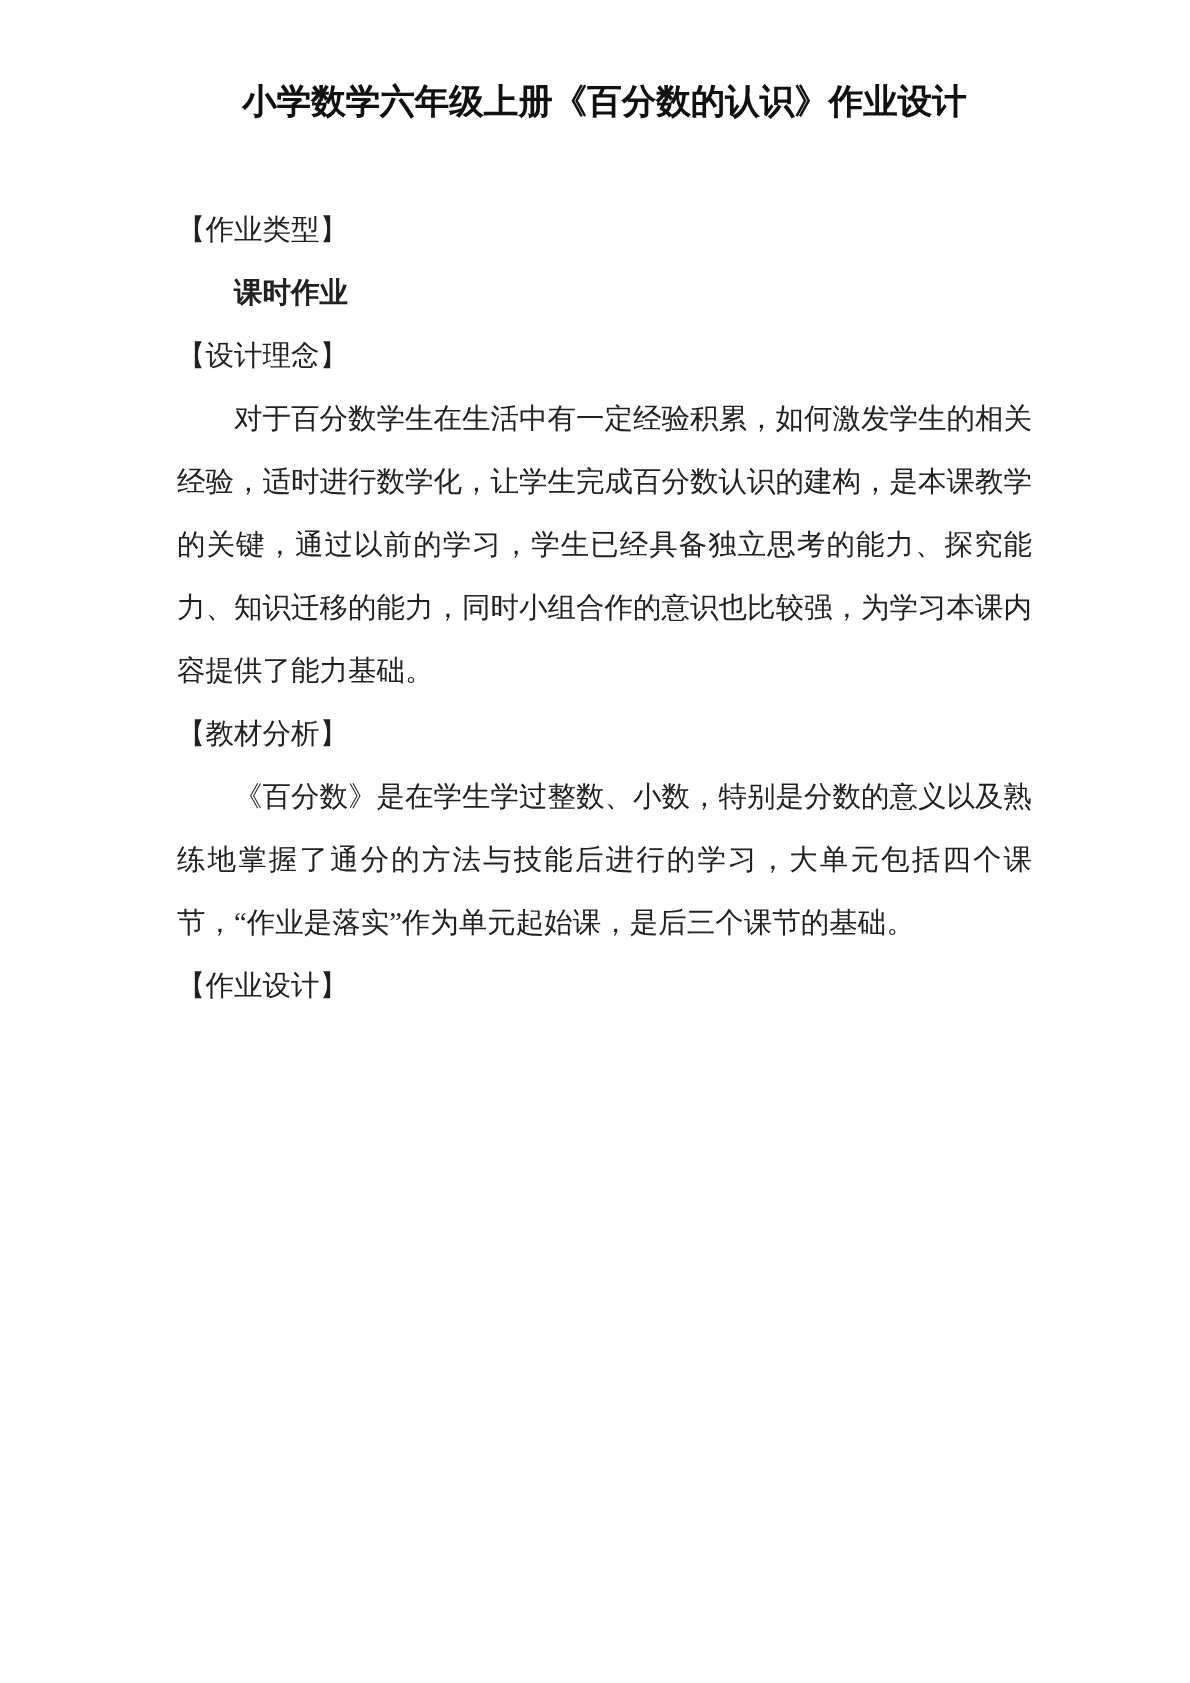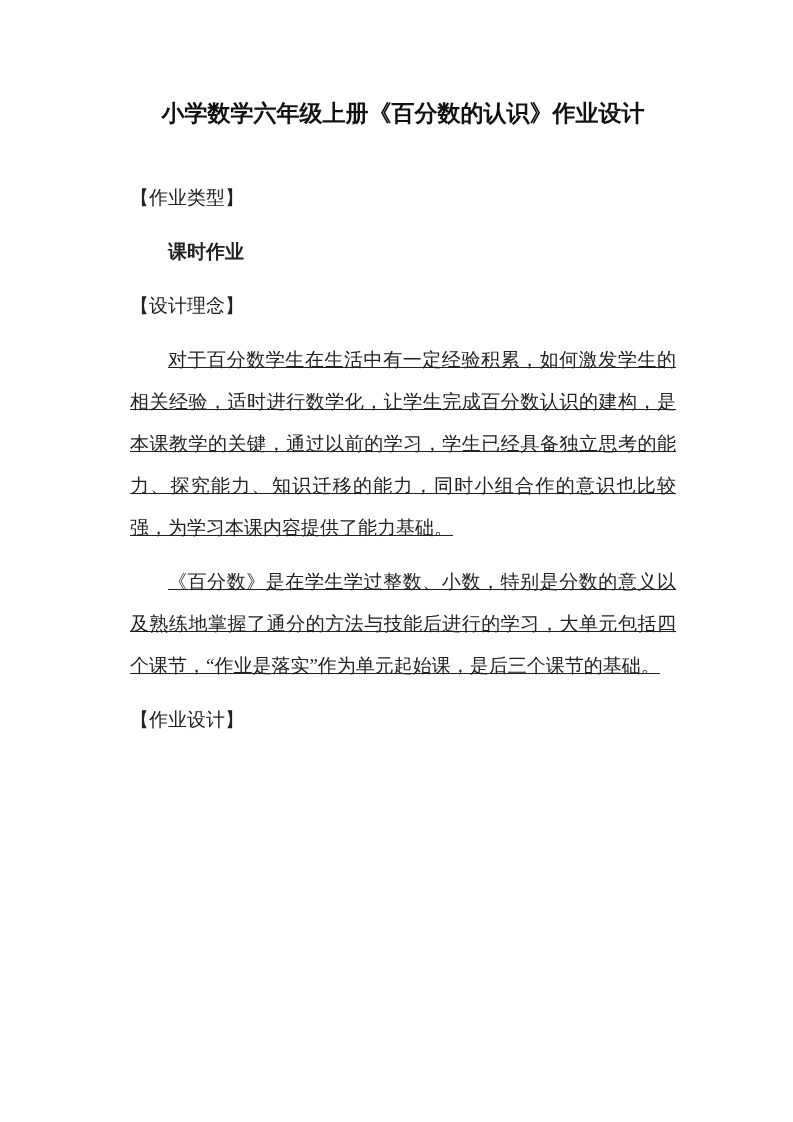--- a/index.html
+++ b/index.html
@@ -26,8 +26,8 @@
     width: 570px;
   }
   .doc-title {
-    margin: 96px 0 0 0;
-    font-family: Liberation Sans, sans-serif;
+    margin: 52px 0 0 0;
+    font-family: Liberation Mono, monospace;
     font-weight: 700;
     font-size: 23px;
     line-height: 34px;

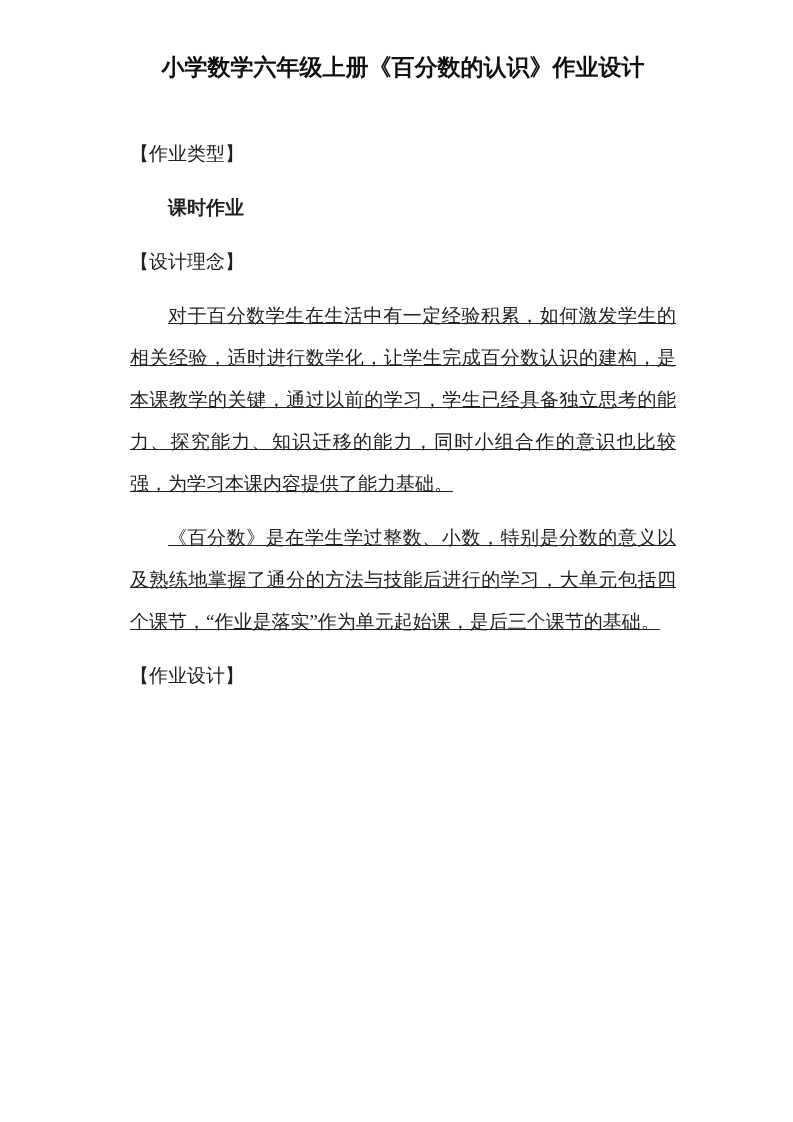--- a/index.html
+++ b/index.html
@@ -44,7 +44,7 @@
     color: #212121;
   }
   .doc-text > div {
-    margin: 12px;
+    margin: 0;
   }
   .sec-heading {
     text-indent: 0;

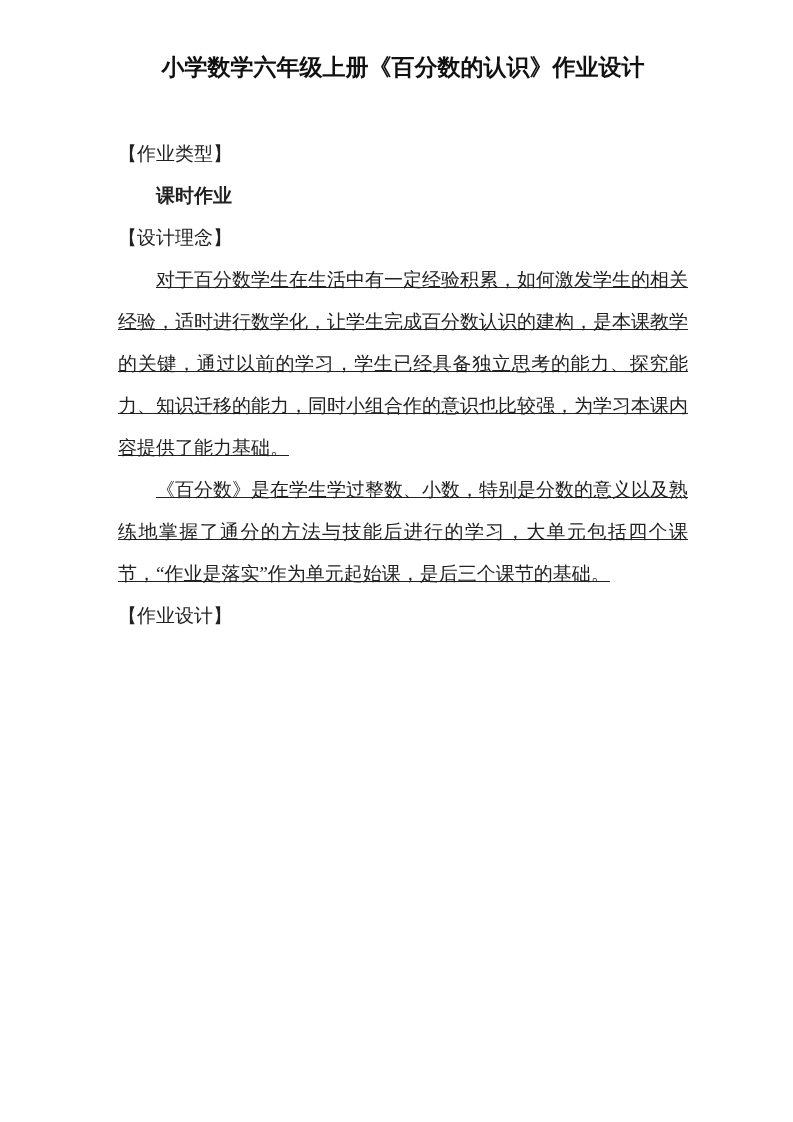--- a/index.html
+++ b/index.html
@@ -55,7 +55,6 @@
   }
   .para {
     text-indent: 2em;
-    text-decoration: underline;
   }
 </style>
 </head>

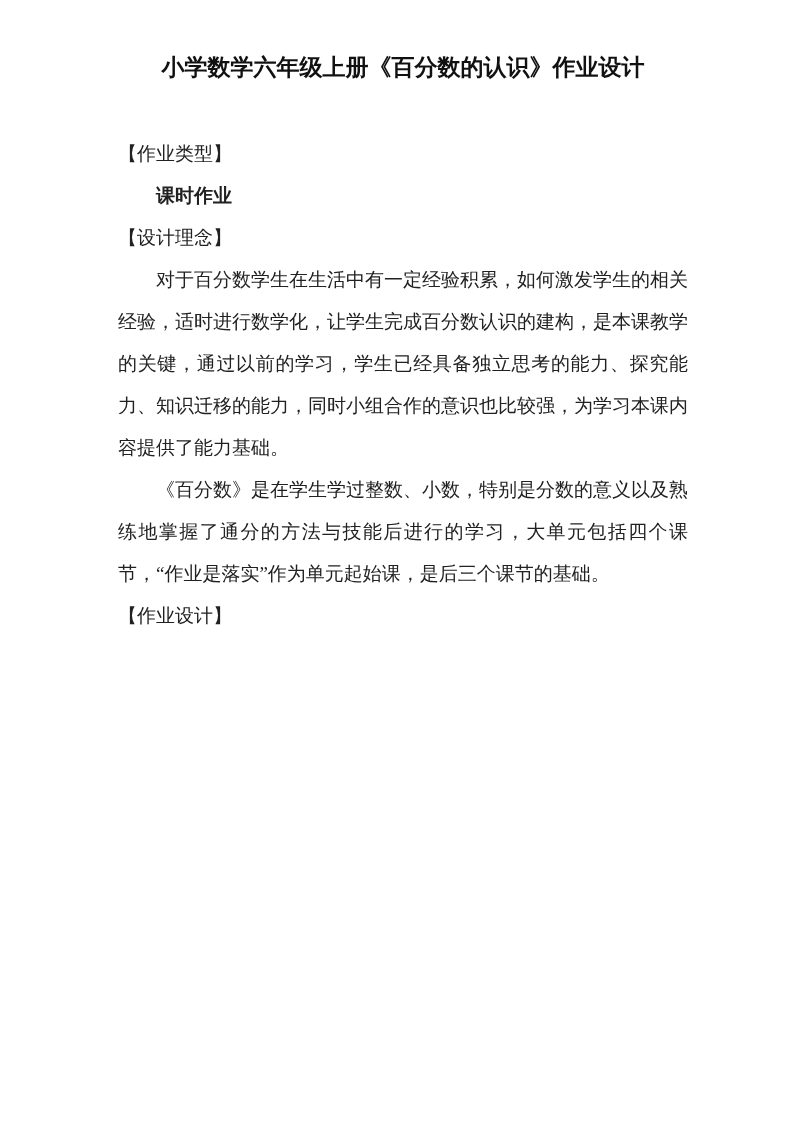--- a/index.html
+++ b/index.html
@@ -75,6 +75,7 @@
 
       <div class="para">对于百分数学生在生活中有一定经验积累，如何激发学生的相关经验，适时进行数学化，让学生完成百分数认识的建构，是本课教学的关键，通过以前的学习，学生已经具备独立思考的能力、探究能力、知识迁移的能力，同时小组合作的意识也比较强，为学习本课内容提供了能力基础。</div>
 
+      <div class="sec-heading">【教材分析】</div>
 
       <div class="para">《百分数》是在学生学过整数、小数，特别是分数的意义以及熟练地掌握了通分的方法与技能后进行的学习，大单元包括四个课节，“作业是落实”作为单元起始课，是后三个课节的基础。</div>
 

